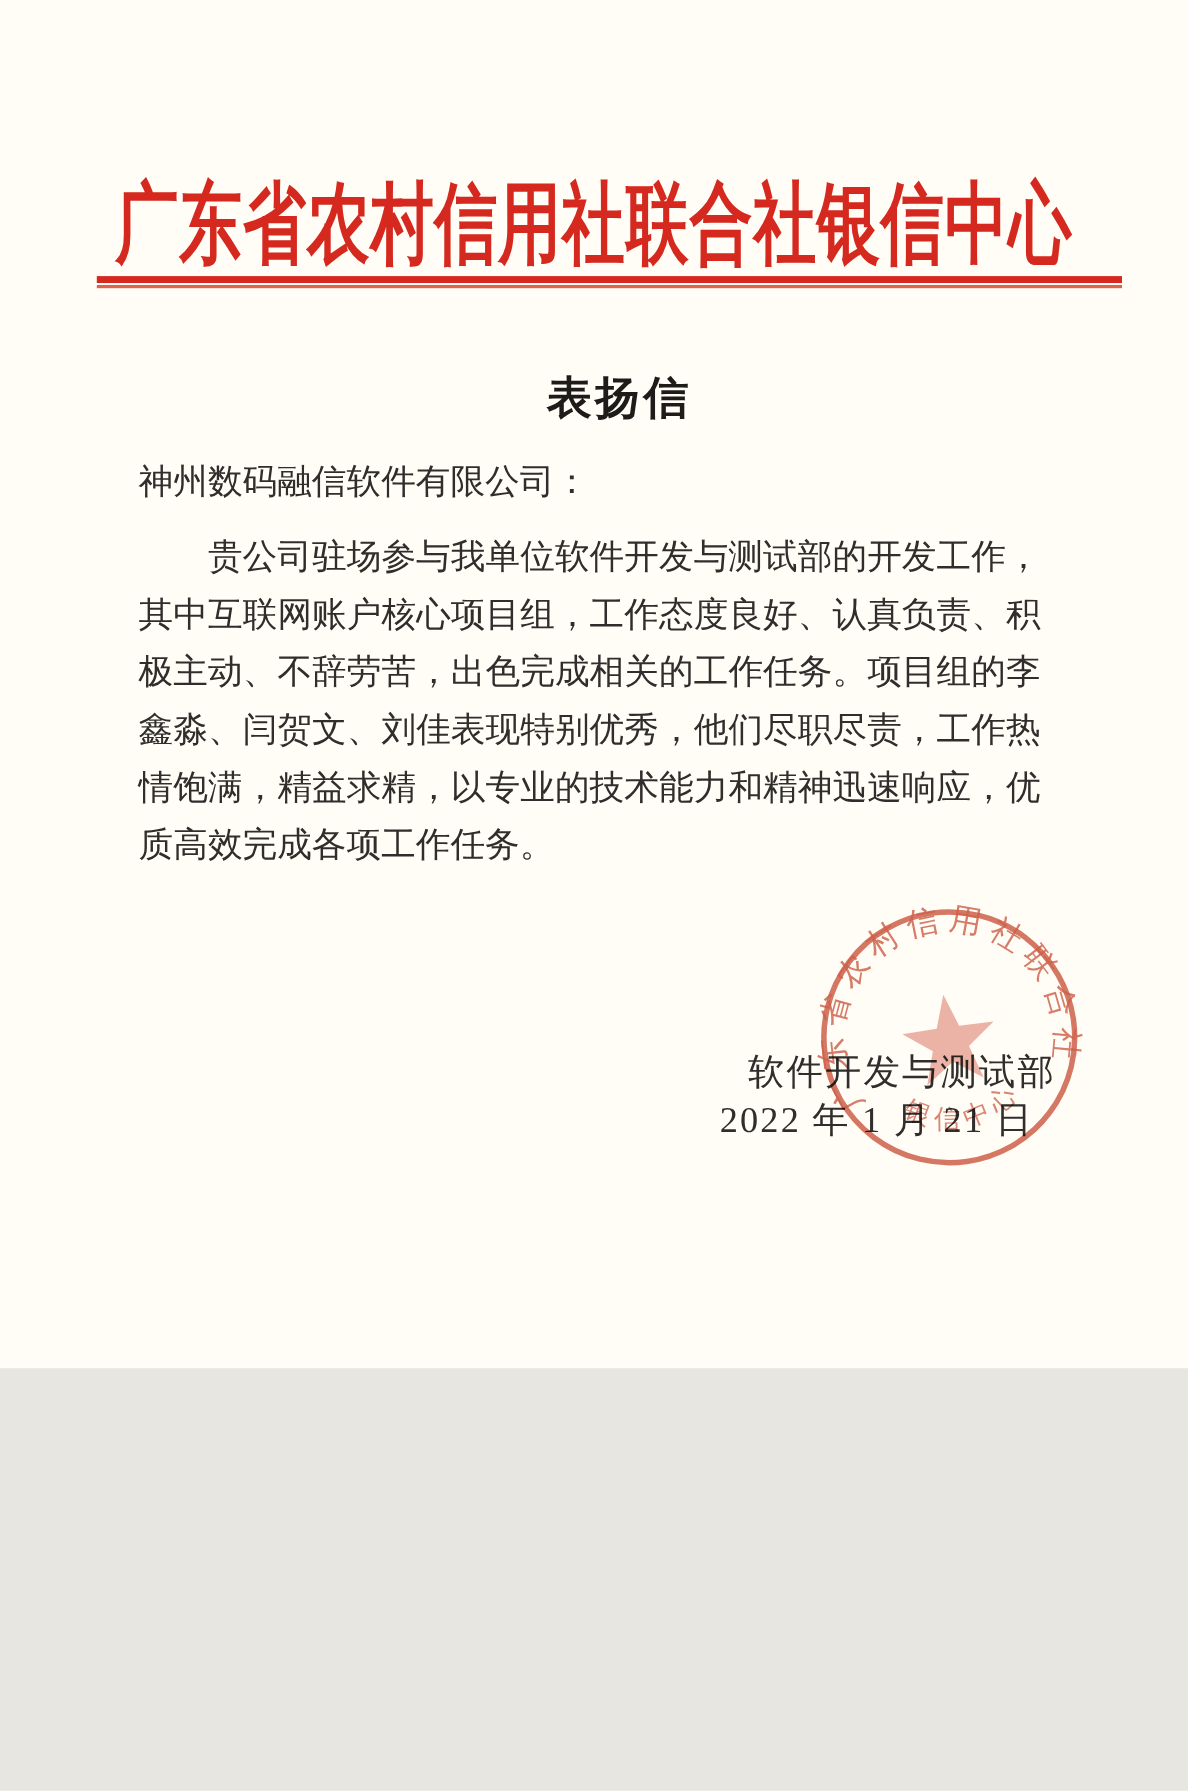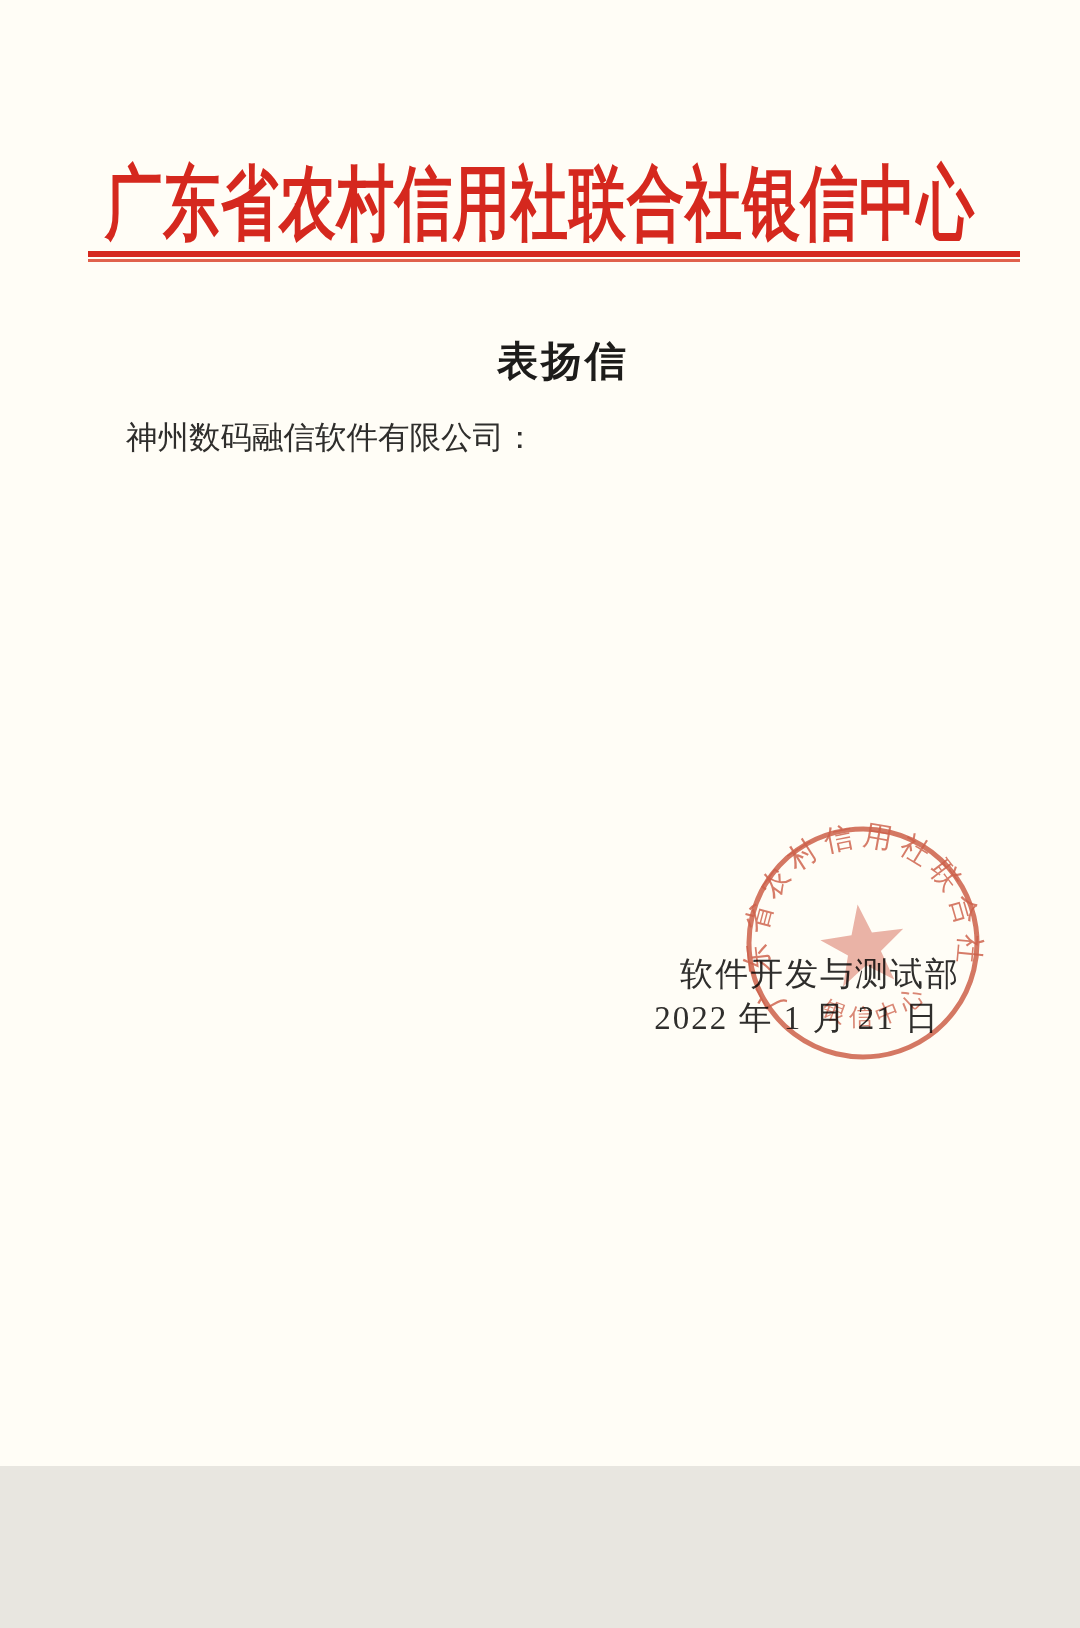--- a/index.html
+++ b/index.html
@@ -5,7 +5,7 @@
   html,body{margin:0;padding:0;background:#e8e6e0;}
   .page{
     position:relative;
-    width:1080px;height:1466px;
+    width:1080px;height:1244px;
     margin:0 auto;
     background:#fffdf6;
     font-family:"Liberation Serif","DejaVu Serif",serif;

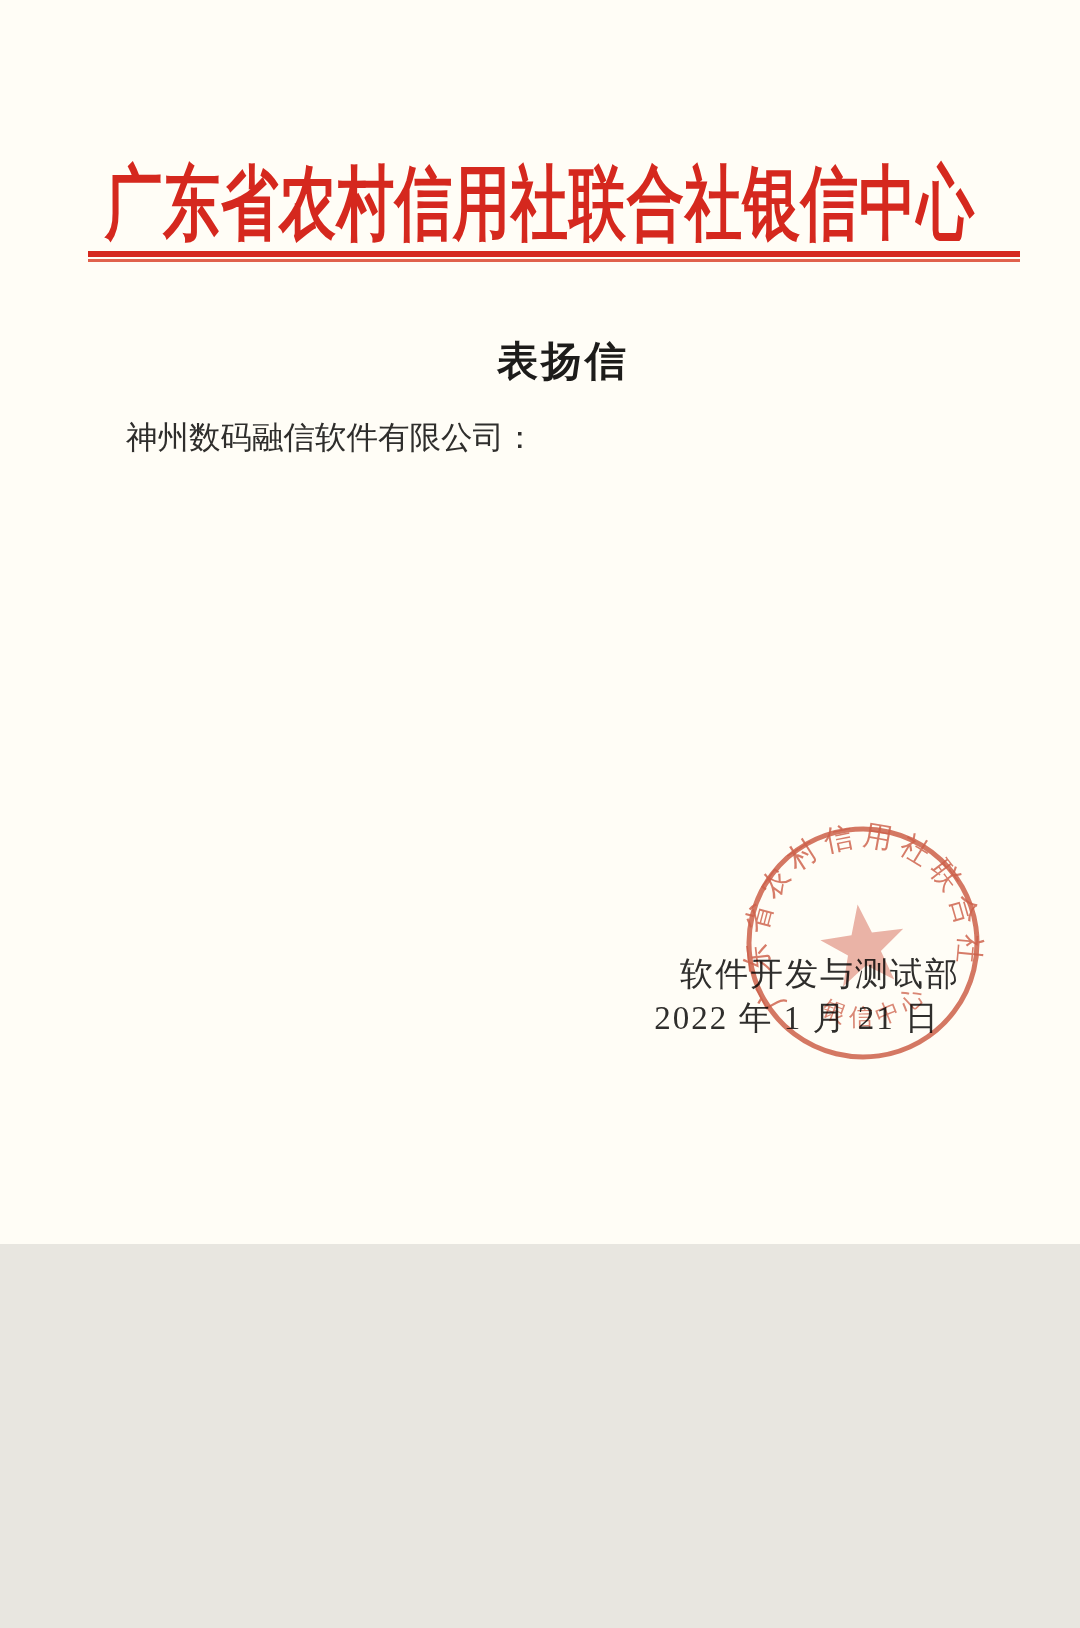--- a/index.html
+++ b/index.html
@@ -76,6 +76,7 @@
 
   <div class="body-text">
     <p>神州数码融信软件有限公司：</p>
+    <p class="indent">贵公司驻场参与我单位软件开发与测试部的开发工作，其中互联网账户核心项目组，工作态度良好、认真负责、积极主动、不辞劳苦，出色完成相关的工作任务。项目组的李鑫淼、闫贺文、刘佳表现特别优秀，他们尽职尽责，工作热情饱满，精益求精，以专业的技术能力和精神迅速响应，优质高效完成各项工作任务。</p>
   </div>
 
   <div class="signature">软件开发与测试部</div>

